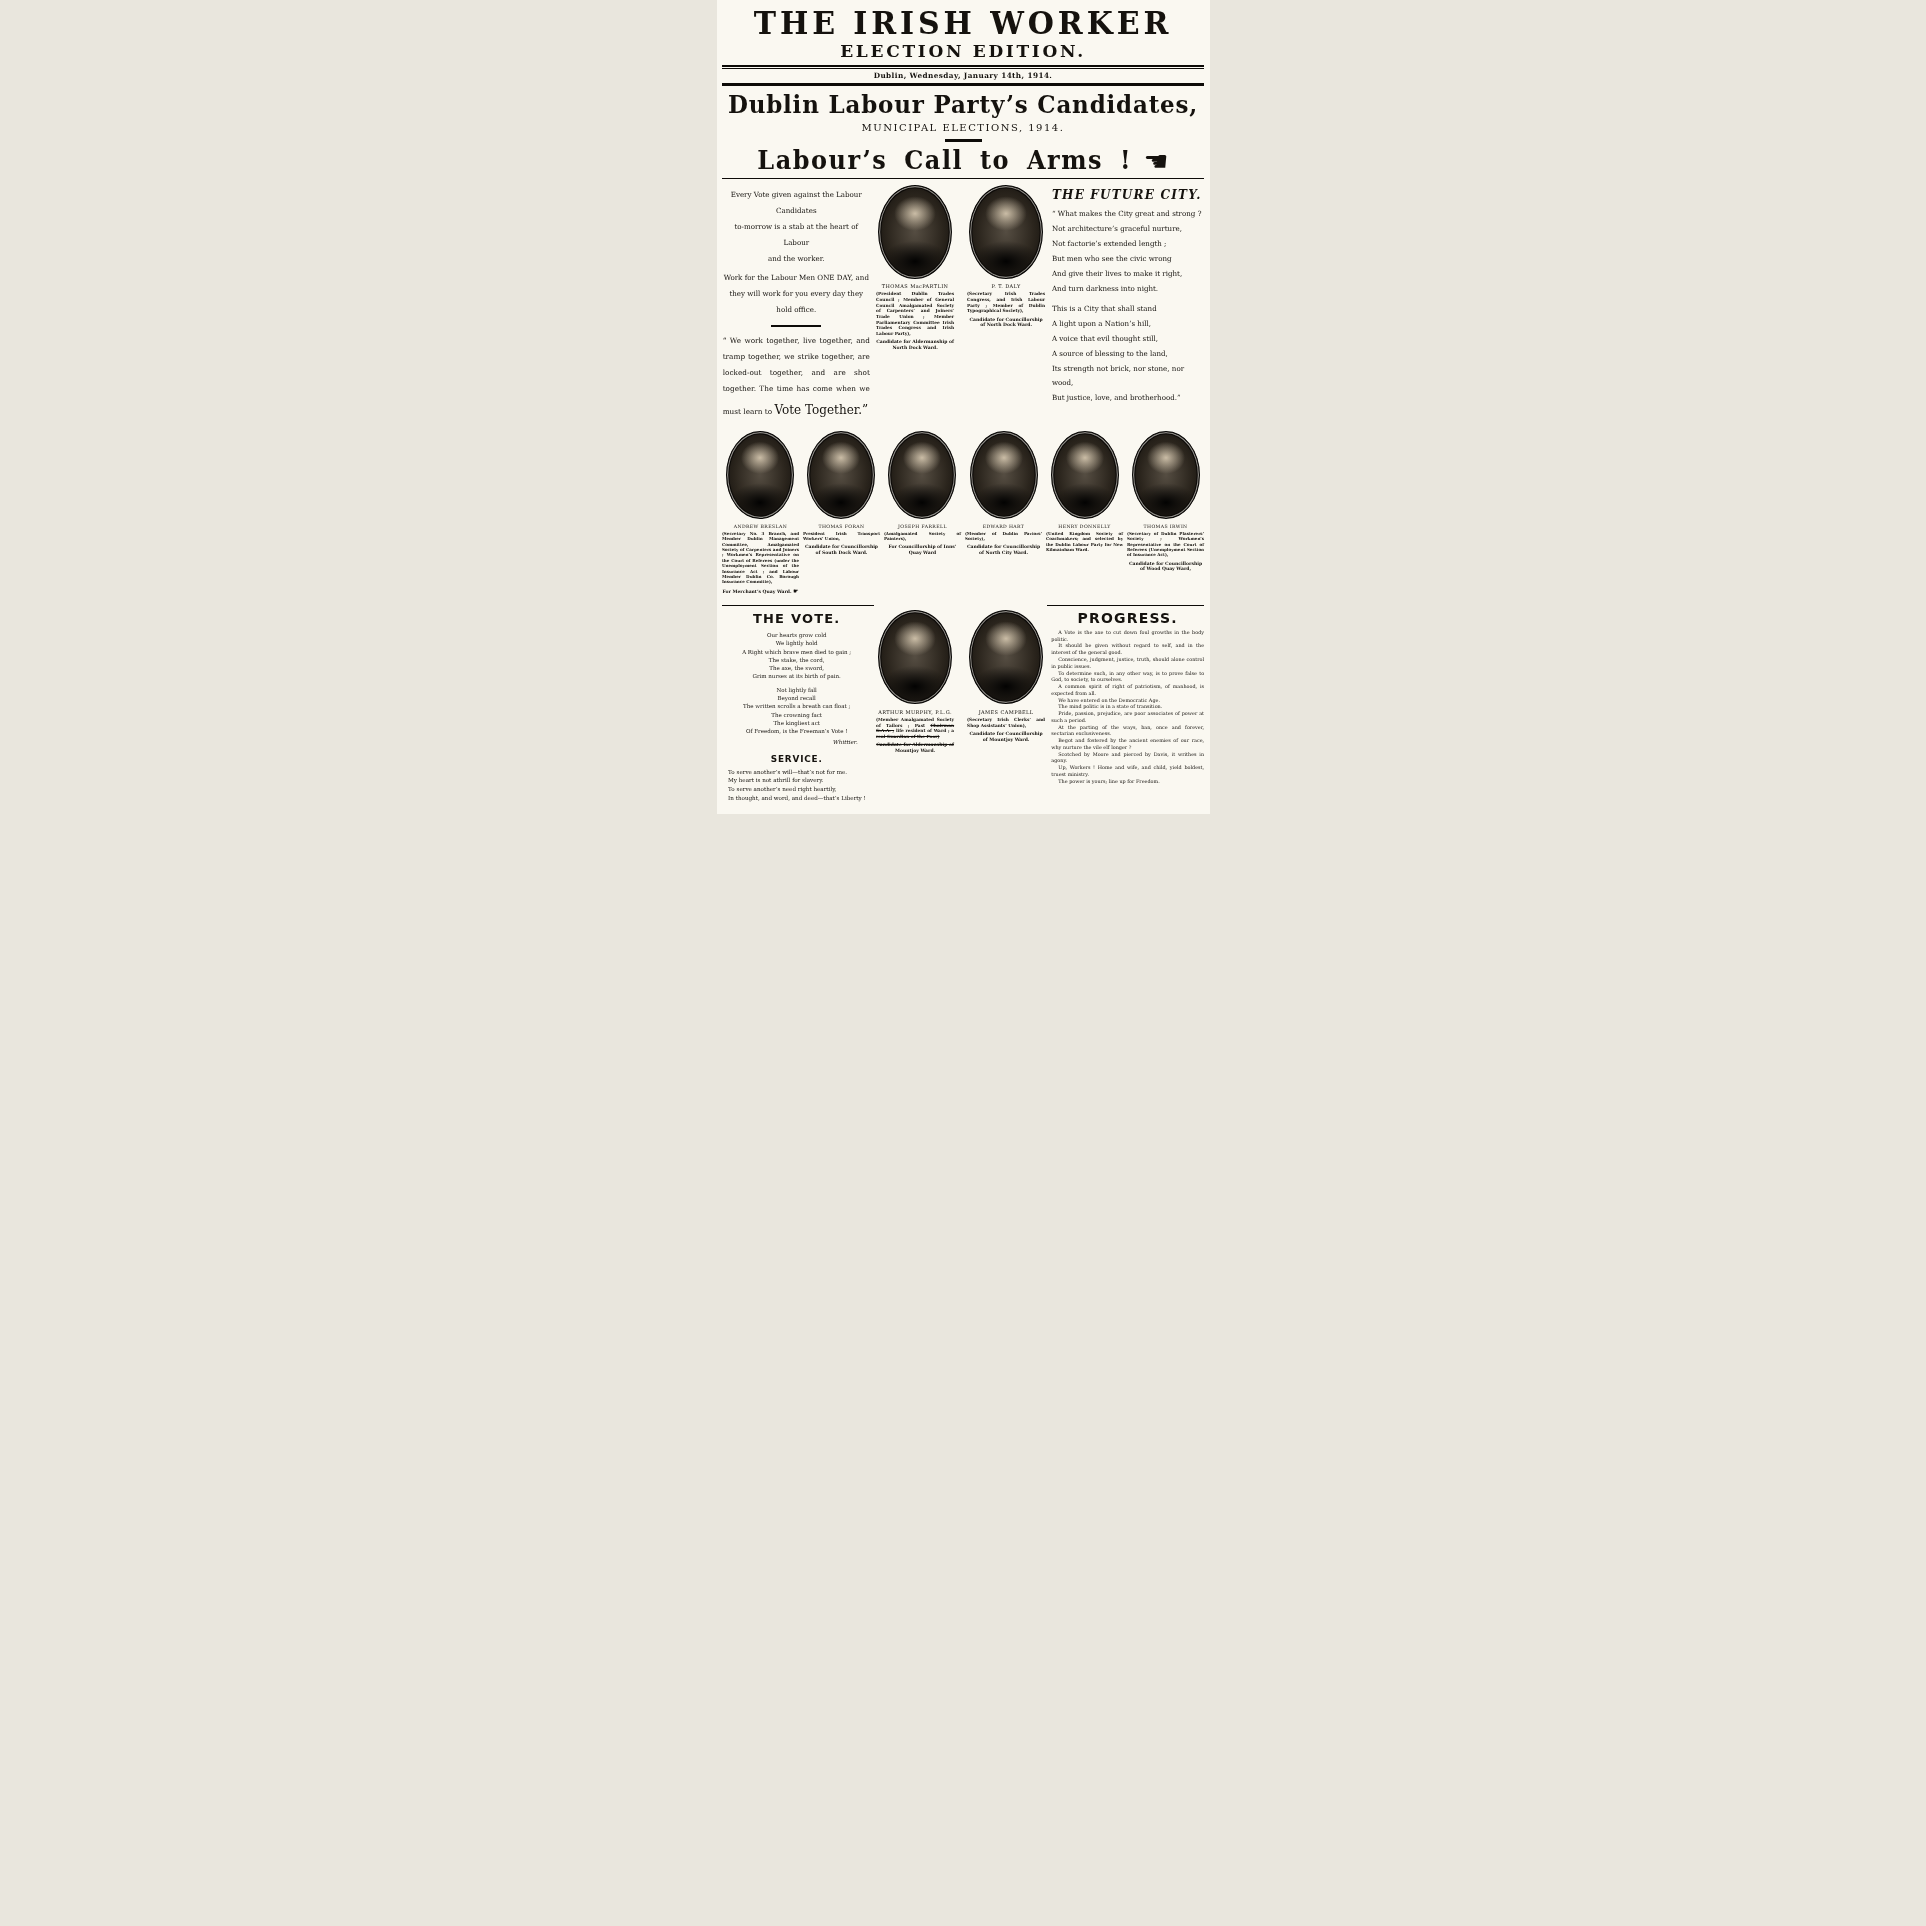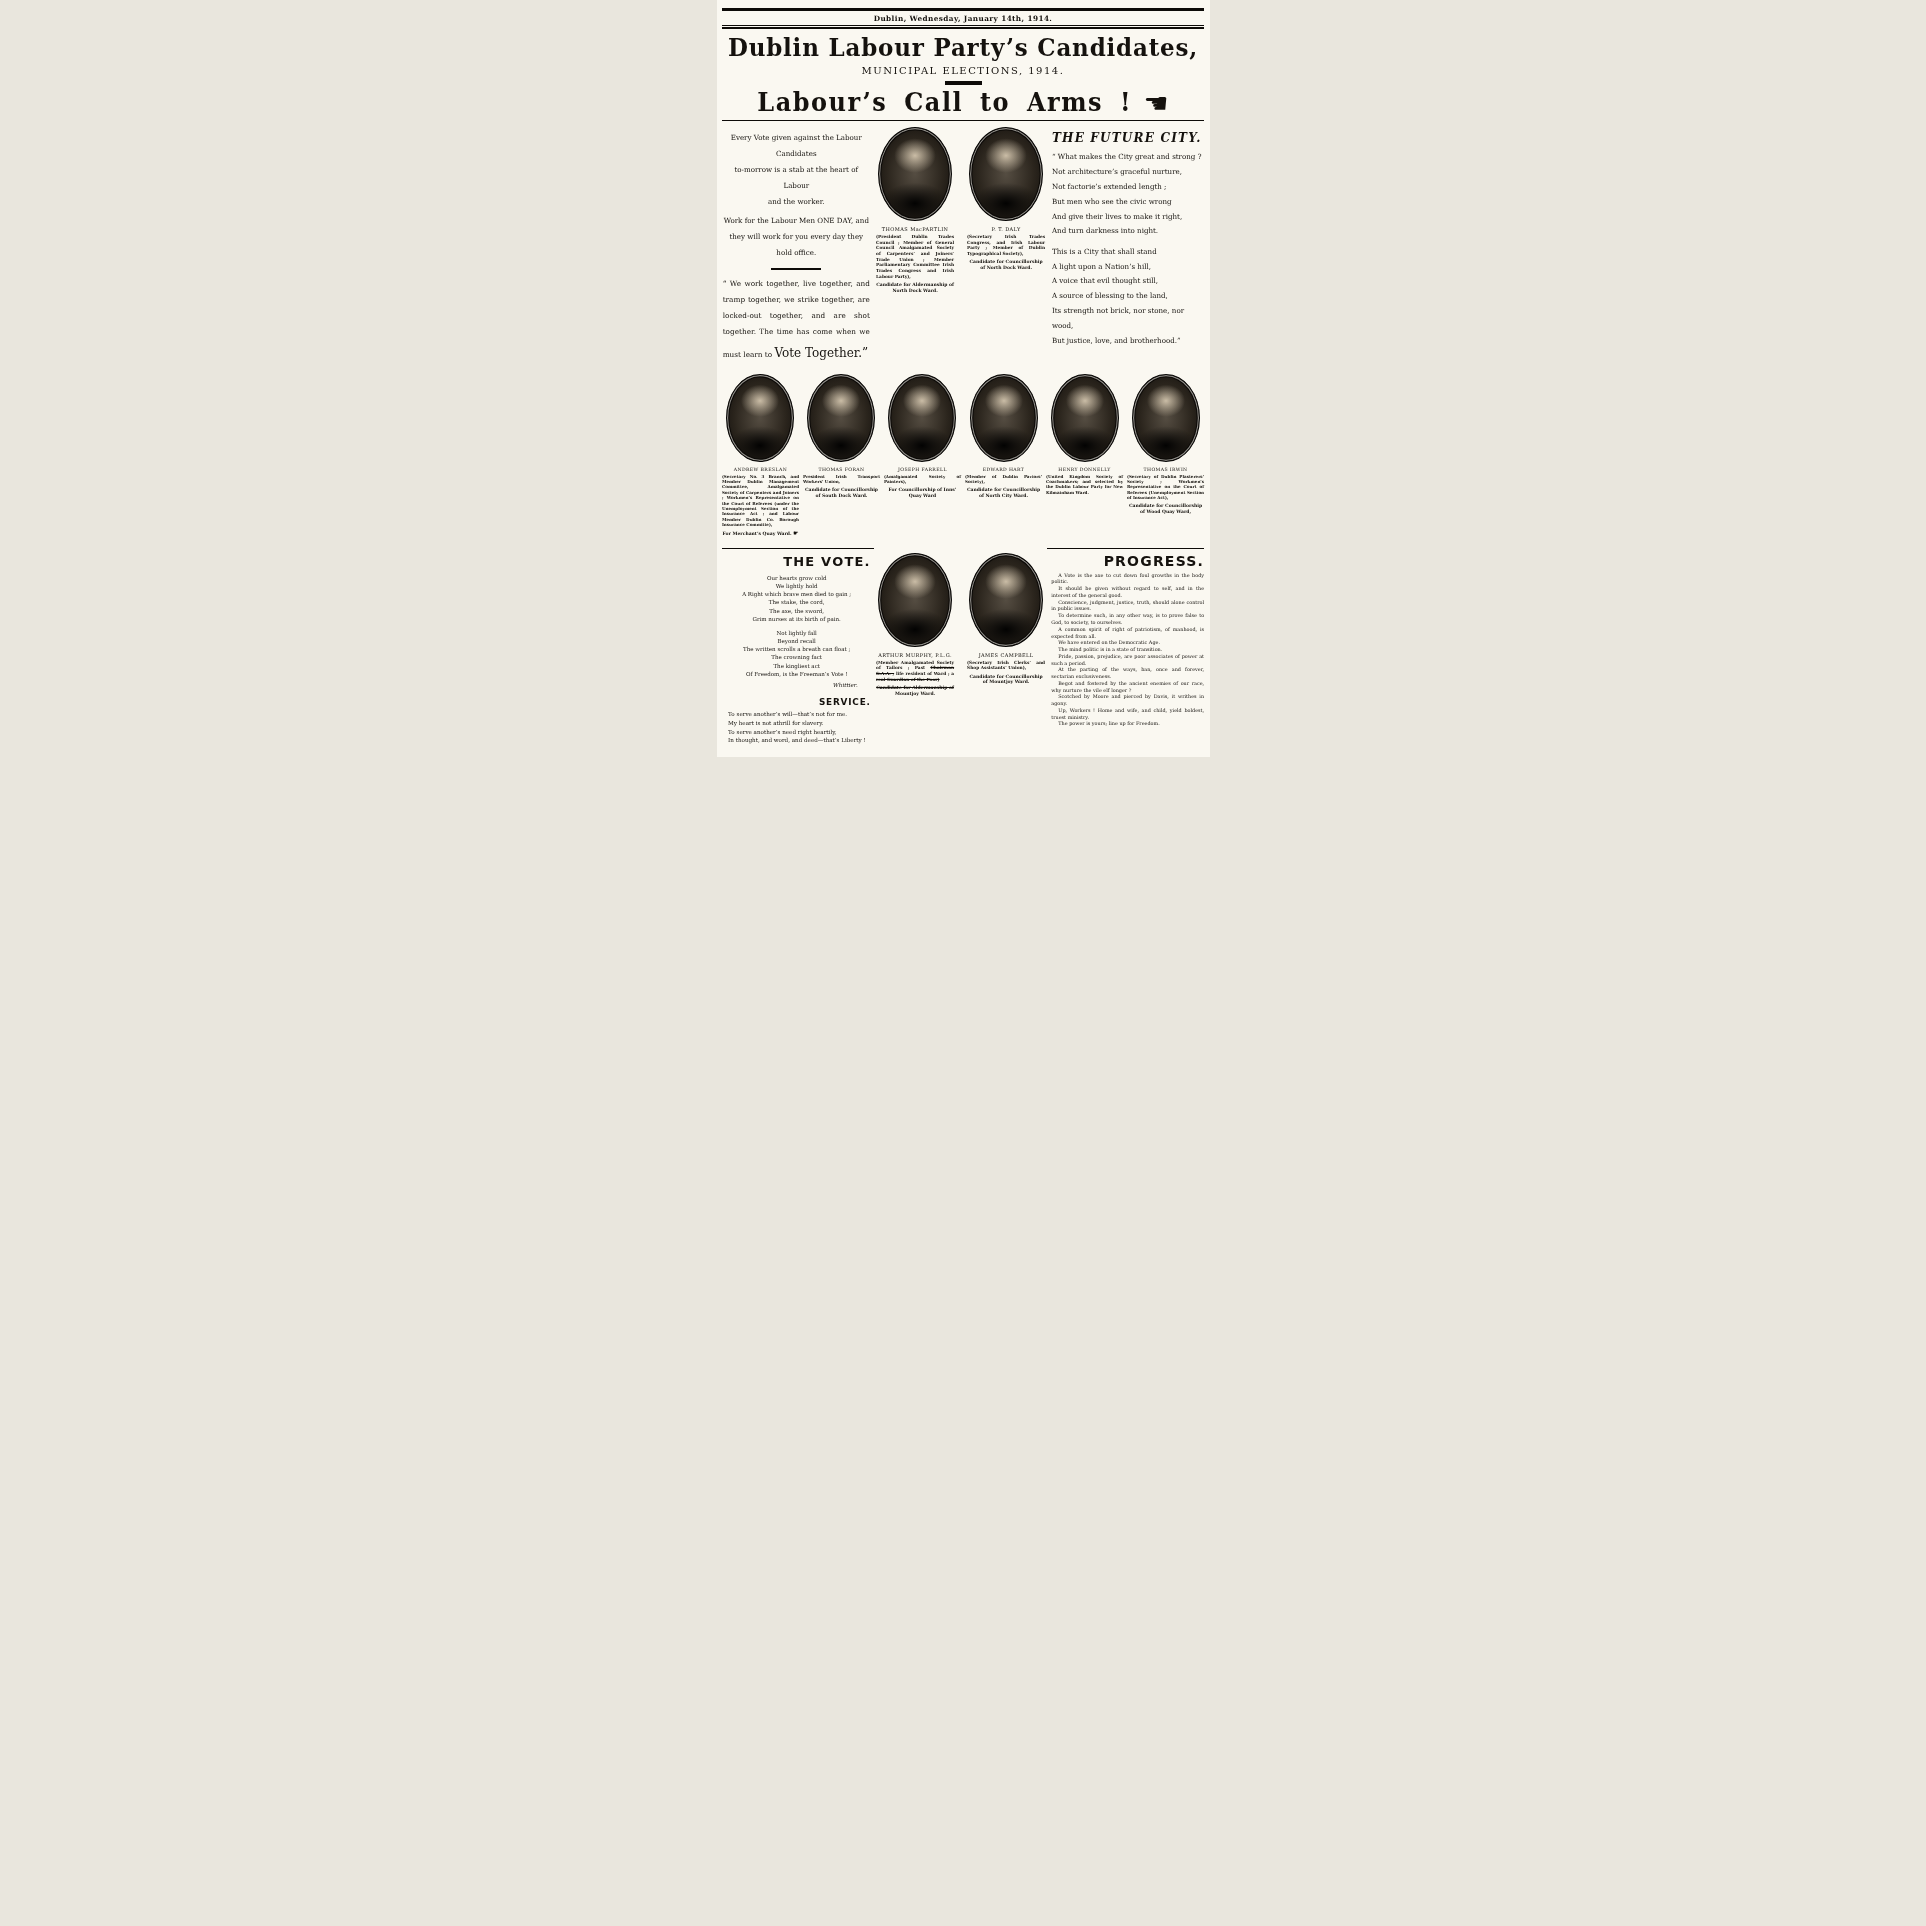--- a/index.html
+++ b/index.html
@@ -119,6 +119,10 @@
 
 <div class="page">
 
+  <div class="masthead">
+    <div class="masthead-title">THE IRISH WORKER</div>
+    <div class="masthead-sub">ELECTION EDITION.</div>
+  </div>
 
   <div class="dateline-band">
     <div class="rule rule-thick"></div>

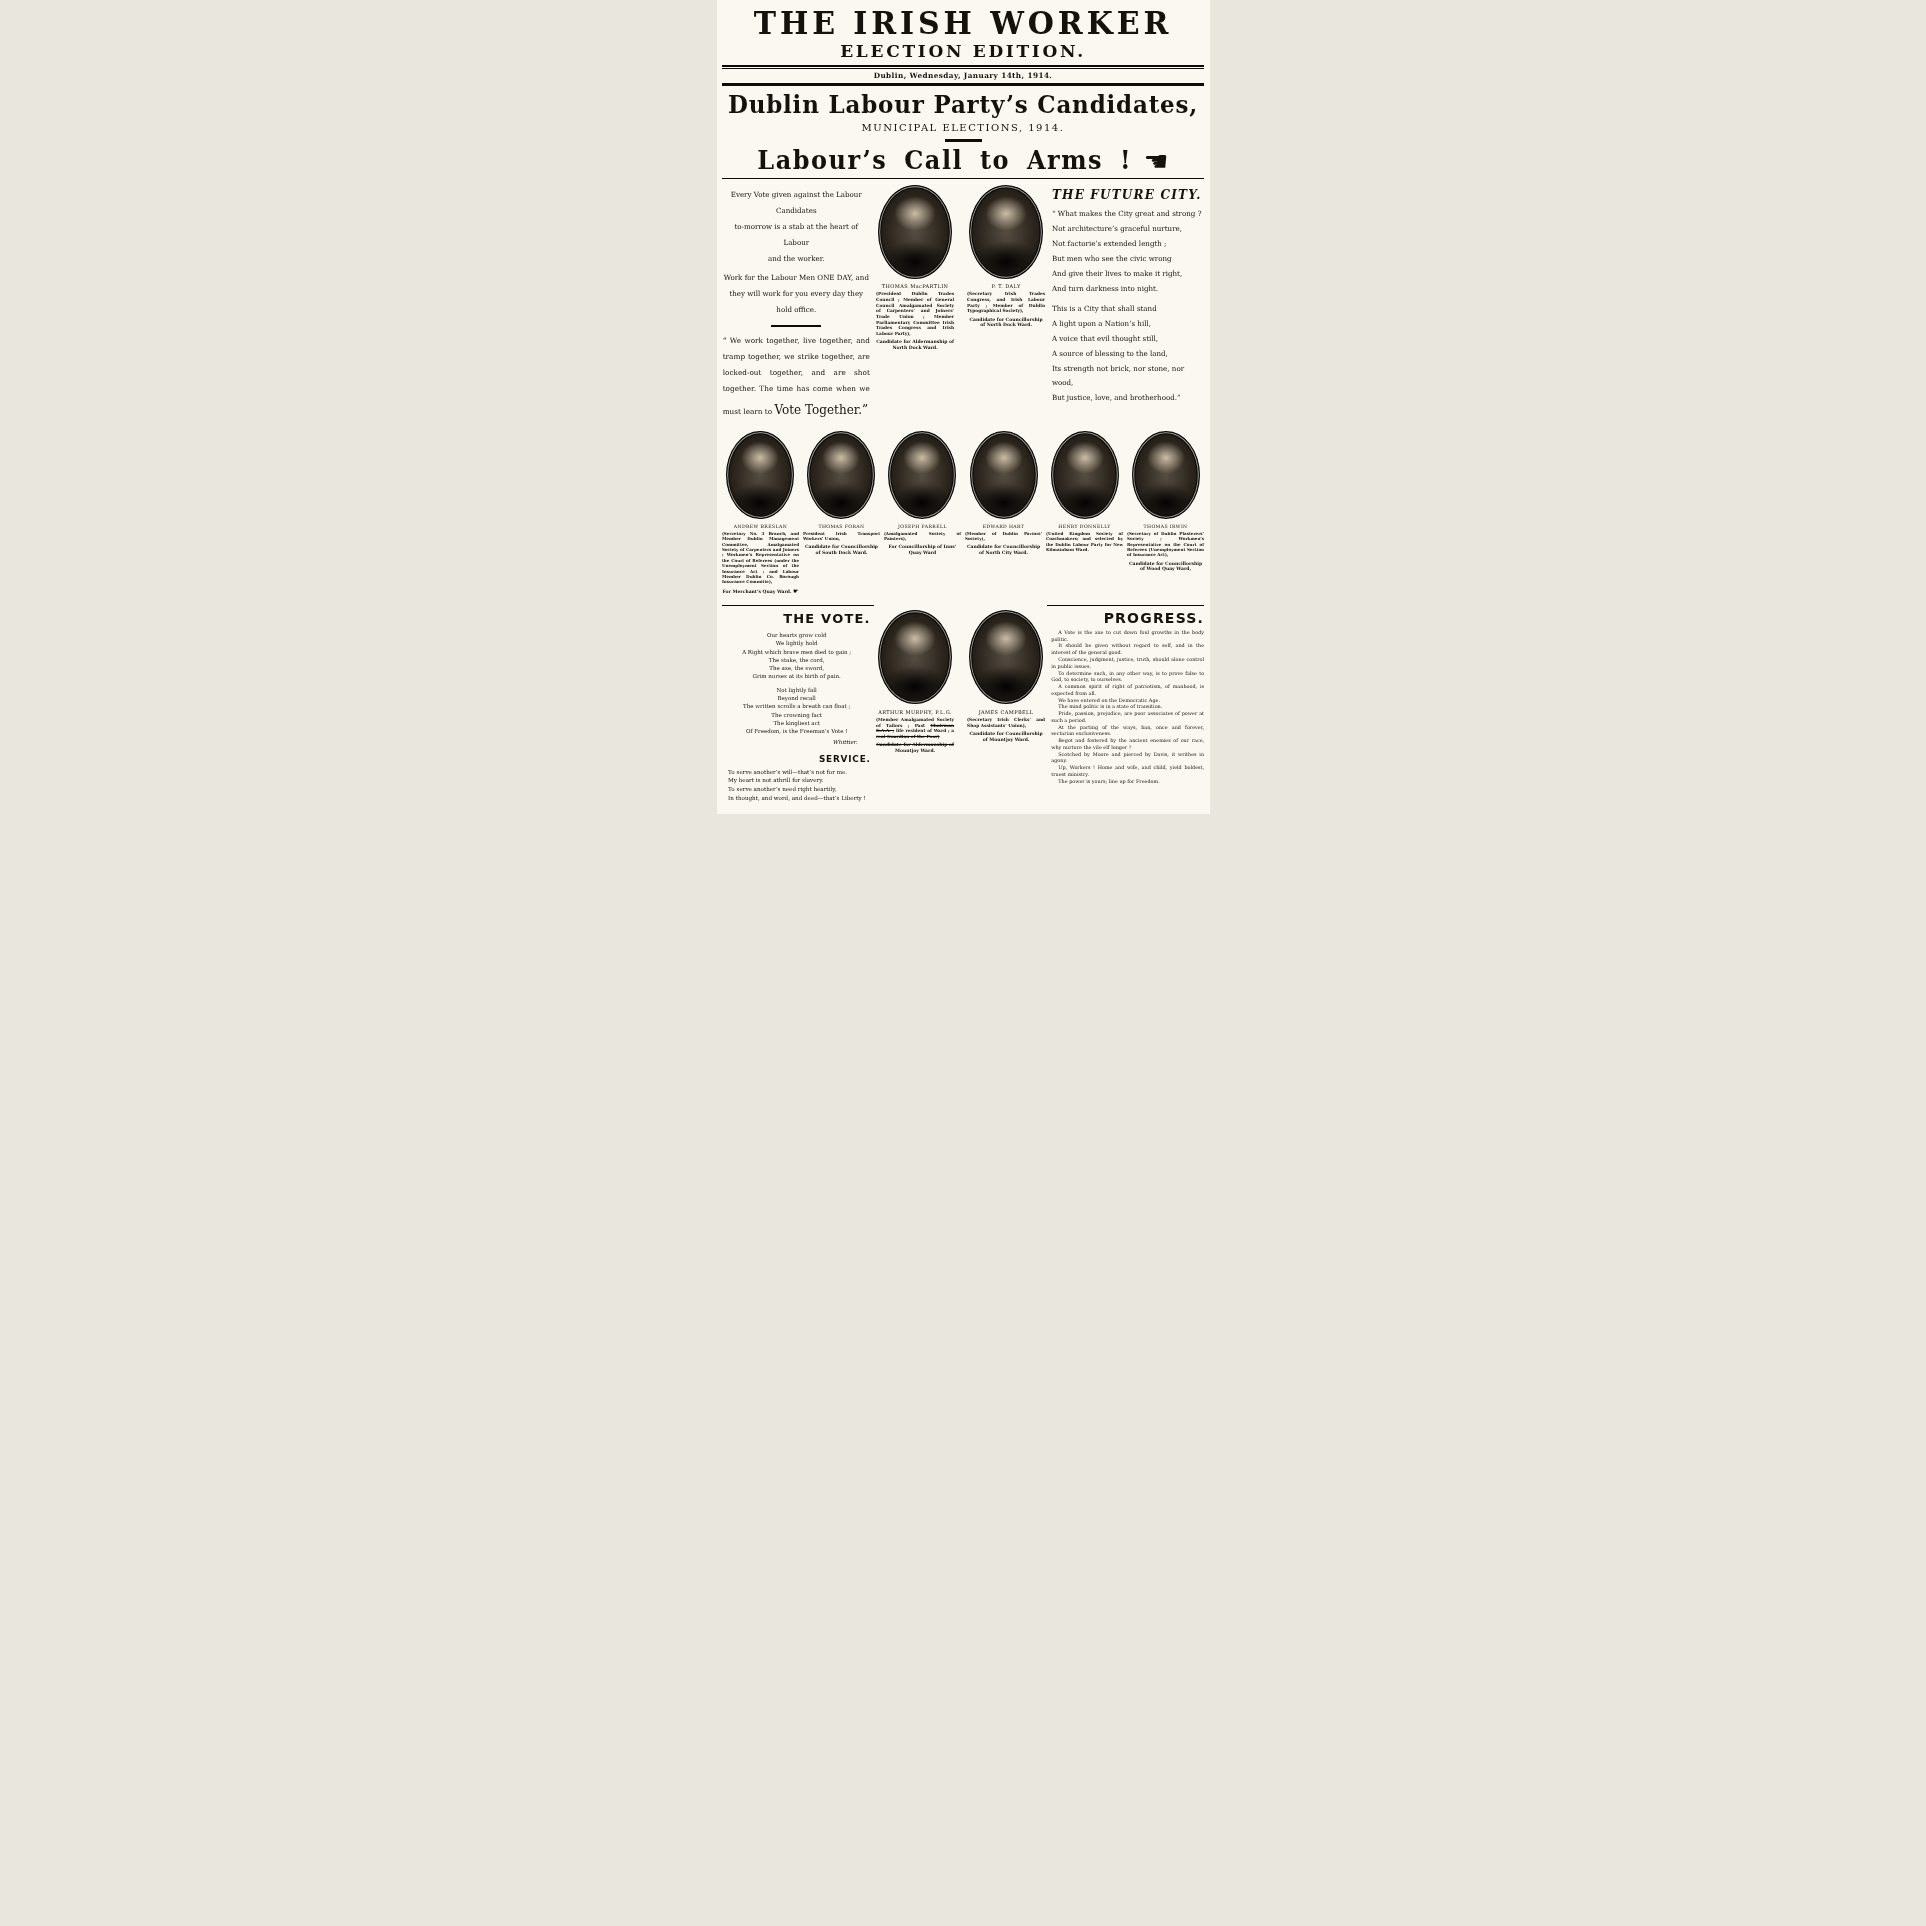--- a/index.html
+++ b/index.html
@@ -101,7 +101,7 @@
   .bottom-mid  { width:36%; padding:5.4px 2.3px 0 2.3px; box-sizing:border-box; }
   .bottom-right{ width:32.5%; border-top:1.5px solid #0d0b08; padding:2.3px 0 0 3.9px; box-sizing:border-box; }
   .vote-title, .progress-title, .service-title {
-    font-family:"DejaVu Sans", sans-serif; font-weight:bold; text-align:right;
+    font-family:"DejaVu Sans", sans-serif; font-weight:bold; text-align:center;
   }
   .vote-title { font-size:13px; letter-spacing:1.2px; margin:2.3px 0 4.6px 0; }
   .vote-poem { text-align:center; font-size:5.5px; line-height:1.5; }

